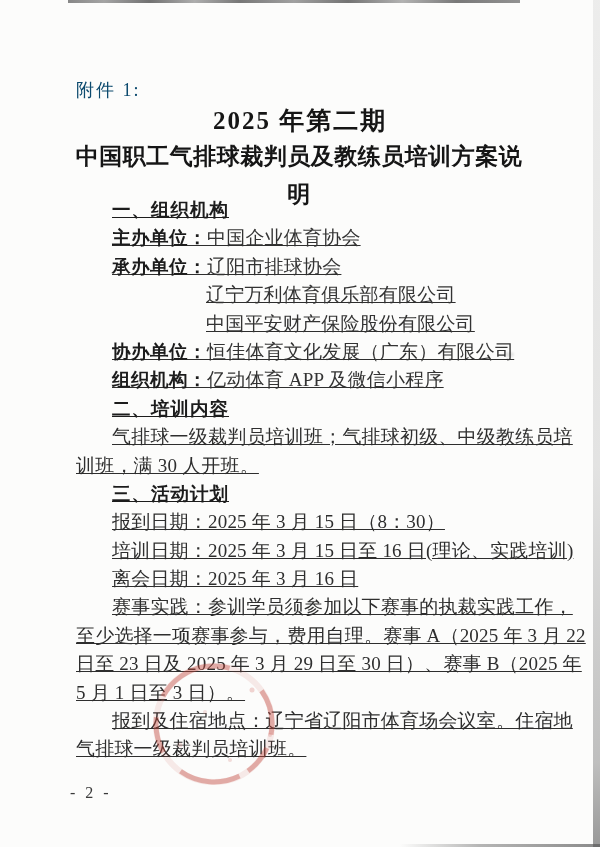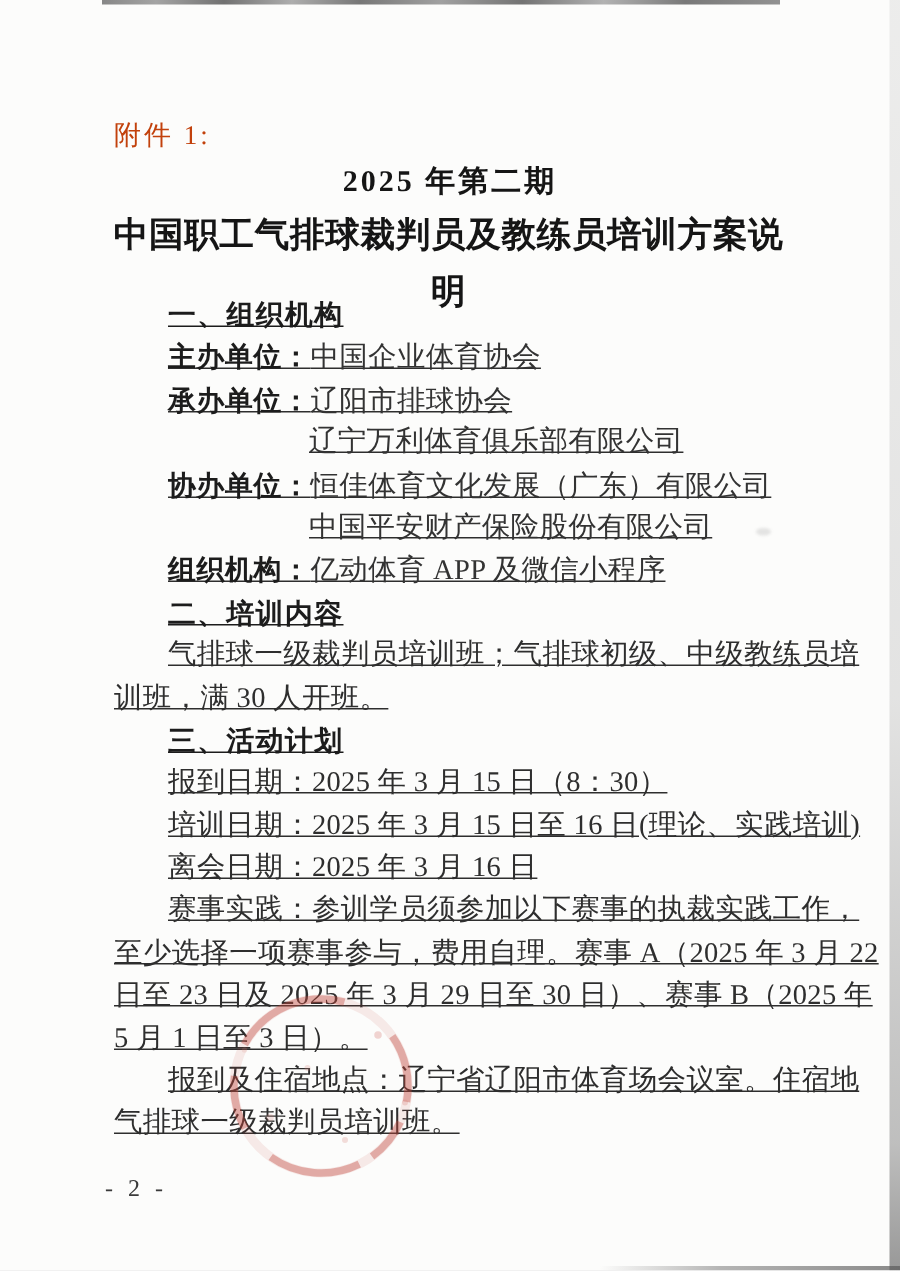--- a/index.html
+++ b/index.html
@@ -29,7 +29,7 @@
     position:absolute;top:79px;left:76px;width:448px;
   }
   .attachment{
-    font-size:18px;height:27px;line-height:22px;letter-spacing:2px;color:#c2410c;
+    font-size:18px;height:27px;line-height:22px;letter-spacing:2px;color:#0c4a6e;
   }
   .title1{
     margin:0;font-size:20px;font-weight:bold;text-align:center;

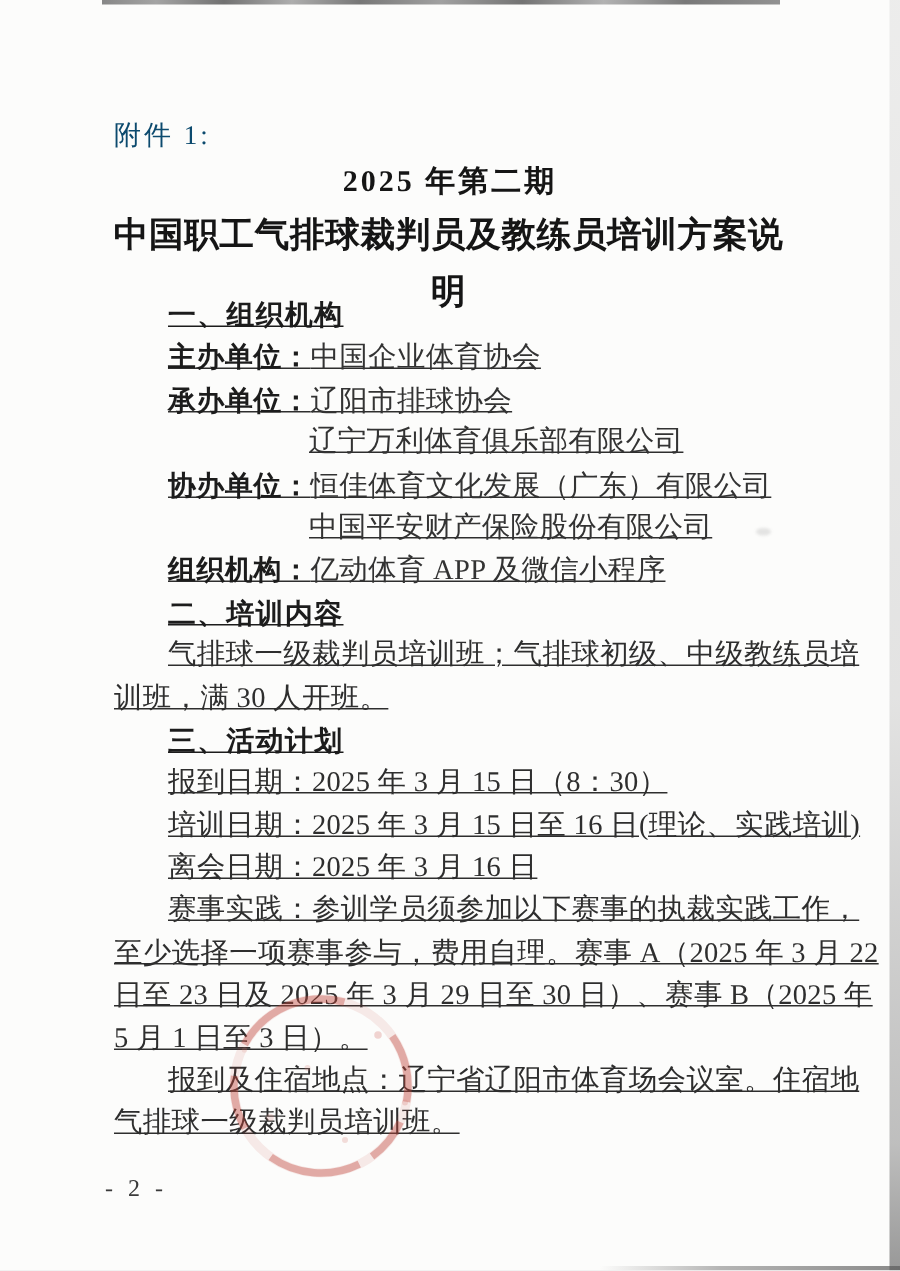--- a/index.html
+++ b/index.html
@@ -32,7 +32,7 @@
     font-size:18px;height:27px;line-height:22px;letter-spacing:2px;color:#0c4a6e;
   }
   .title1{
-    margin:0;font-size:20px;font-weight:bold;text-align:center;
+    margin:0;font-size:25px;font-weight:bold;text-align:center;
     height:32px;line-height:30px;color:#151515;letter-spacing:2px;
   }
   .title2{

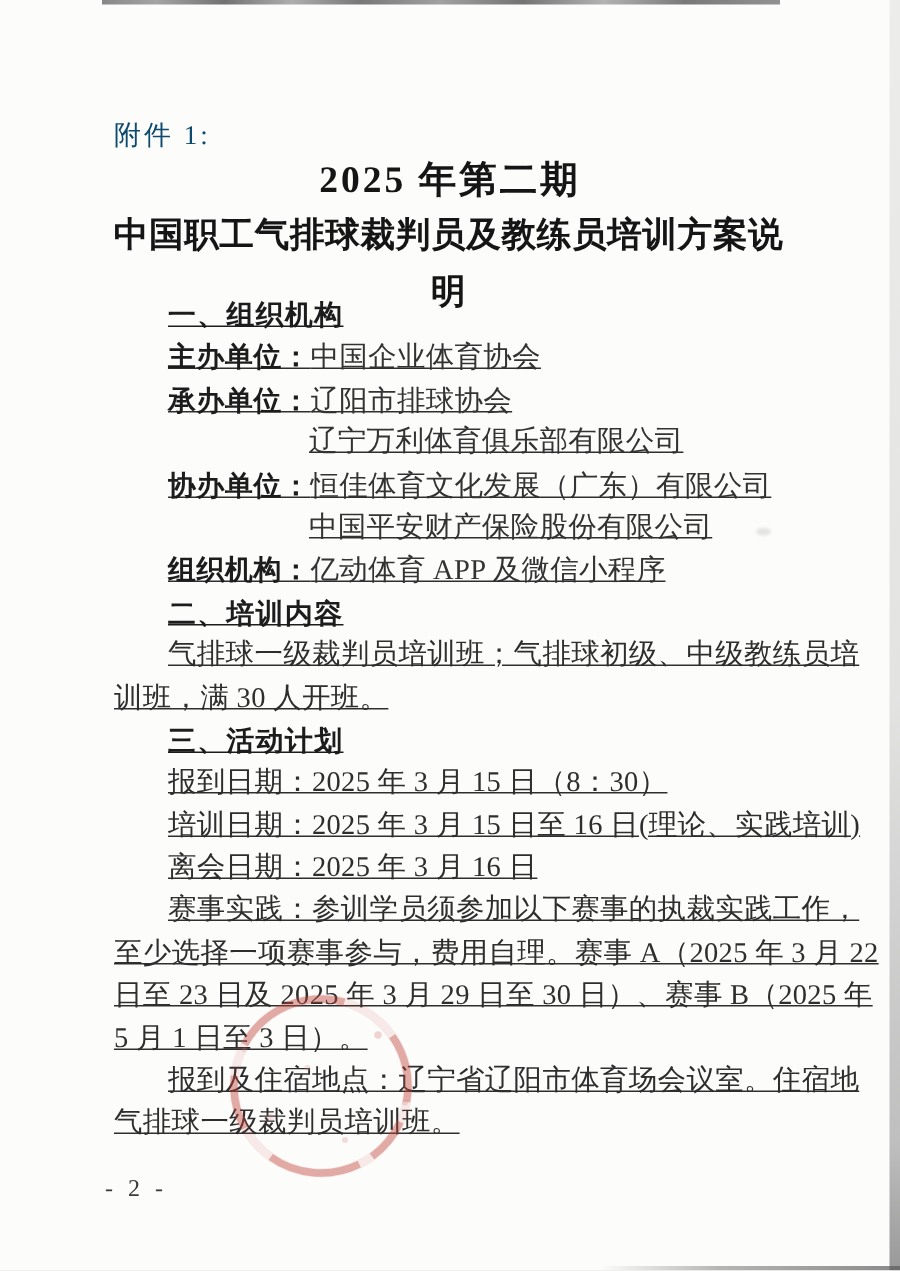--- a/index.html
+++ b/index.html
@@ -98,11 +98,11 @@
     <div class="line row cont">
       <span class="val">辽宁万利体育俱乐部有限公司</span>
     </div>
+    <div class="line row cont">
+      <span class="val">中国平安财产保险股份有限公司</span>
+    </div>
     <div class="line row">
       <span class="lbl">协办单位：</span><span class="val">恒佳体育文化发展（广东）有限公司</span>
-    </div>
-    <div class="line row cont">
-      <span class="val">中国平安财产保险股份有限公司</span>
     </div>
     <div class="line row">
       <span class="lbl">组织机构：</span><span class="val">亿动体育 APP 及微信小程序</span>

